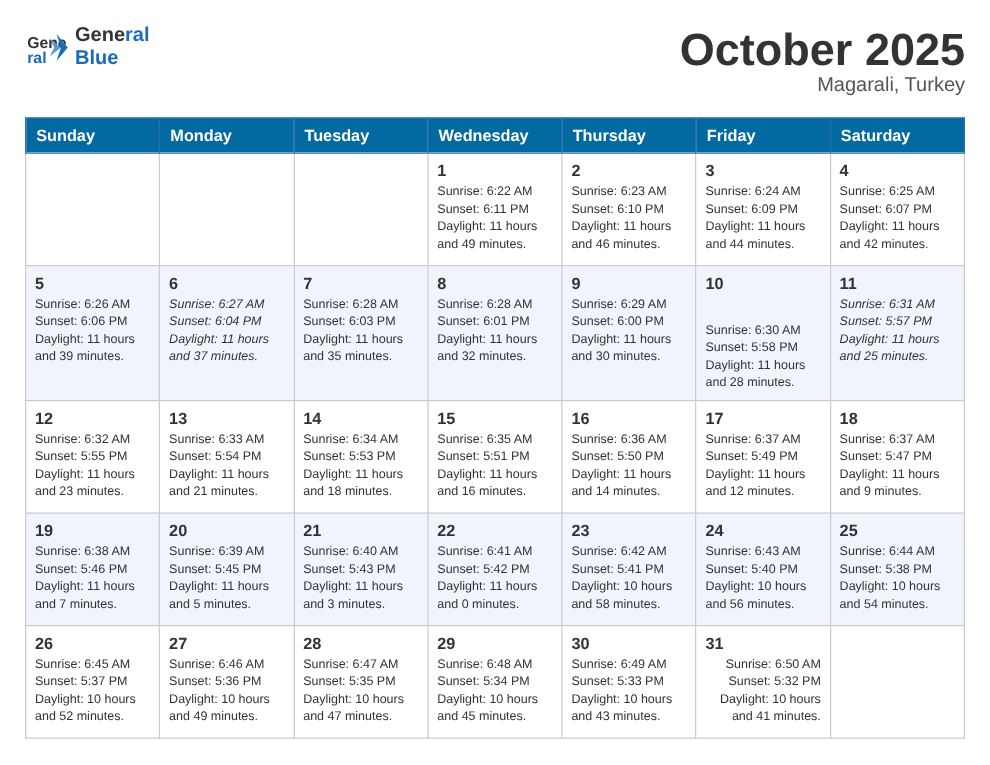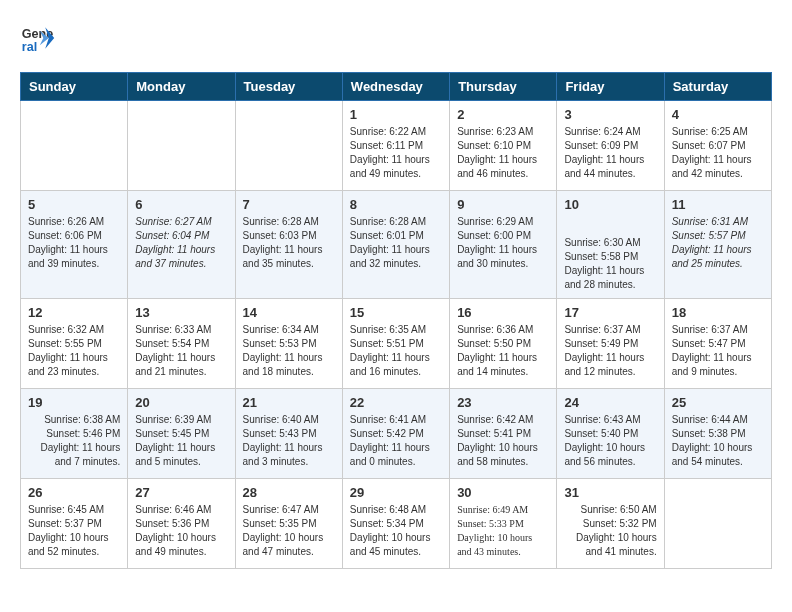--- a/index.html
+++ b/index.html
@@ -88,6 +88,10 @@
       <polygon points="28,8 38,20 28,32 32,20" fill="#1a6bbf"></polygon>
       <polygon points="22,12 32,20 22,28 26,20" fill="#5599dd"></polygon>
     </svg>
+    <div>
+      <div style="font-size:16px;font-weight:bold;color:#333;">Gene<span style="color:#1a6bbf;">ral</span></div>
+      <div style="font-size:16px;font-weight:bold;color:#1a6bbf;">Blue</div>
+    </div>
   </div>
 </div>
 

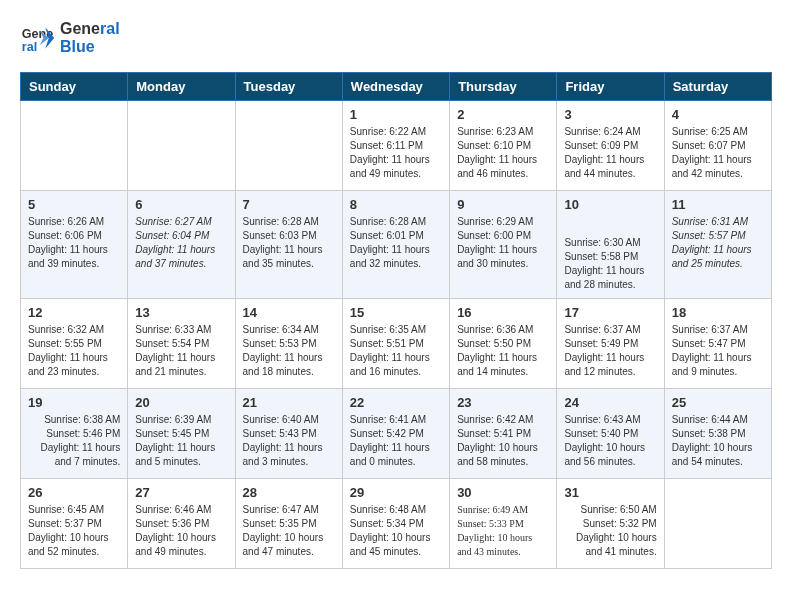--- a/index.html
+++ b/index.html
@@ -93,6 +93,10 @@
       <div style="font-size:16px;font-weight:bold;color:#1a6bbf;">Blue</div>
     </div>
   </div>
+  <div class="title-area">
+    <div class="month-title">October 2025</div>
+    <div class="location">Magarali, Turkey</div>
+  </div>
 </div>
 
 <table class="calendar">

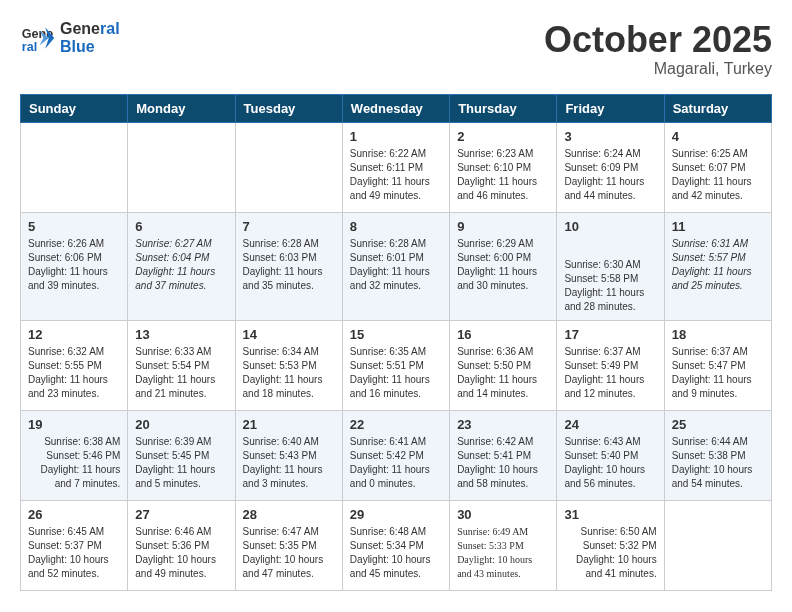--- a/index.html
+++ b/index.html
@@ -75,7 +75,7 @@
     .empty { background: #f9f9f9; }
     .calendar tr:nth-child(odd) td { background: #ffffff; }
     .calendar tr:nth-child(even) td { background: #f0f5fb; }
-    .calendar thead tr th { background: #0c4a6e; }
+    .calendar thead tr th { background: #0369a1; }
   </style>
 </head>
 <body>

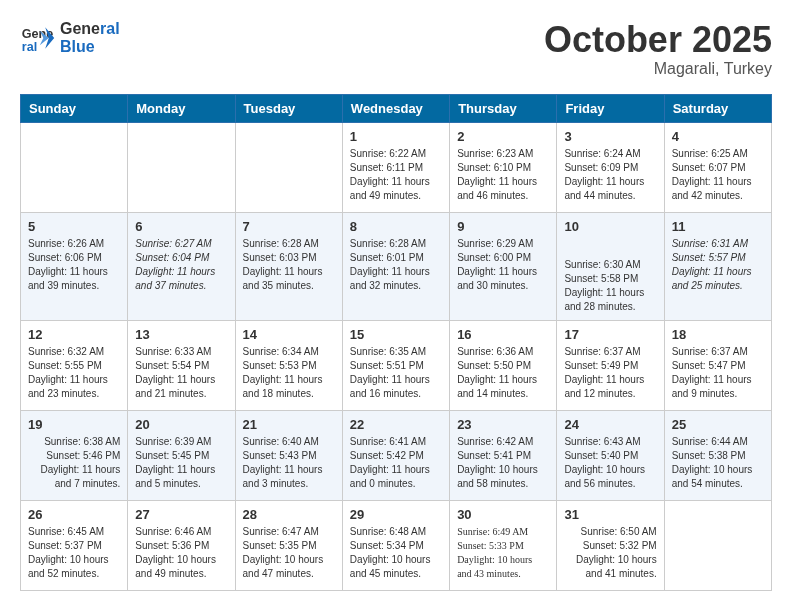--- a/index.html
+++ b/index.html
@@ -250,7 +250,7 @@
       <tr>
         <td>
           <div class="day-number">19</div>
-          <div class="day-info" style="white-space: pre-line; text-align: right;">Sunrise: 6:38 AM
+          <div class="day-info" style="white-space: pre-line;">Sunrise: 6:38 AM
 Sunset: 5:46 PM
 Daylight: 11 hours
 and 7 minutes.</div>

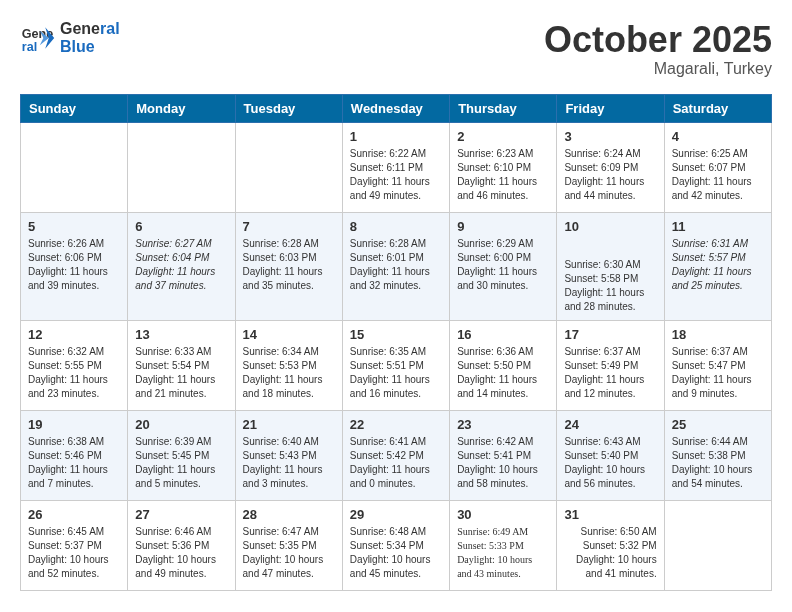--- a/index.html
+++ b/index.html
@@ -329,7 +329,7 @@
         </td>
         <td>
           <div class="day-number">30</div>
-          <div class="day-info" style="white-space: pre-line; font-family: Liberation Serif, serif;">Sunrise: 6:49 AM
+          <div class="day-info" style="white-space: pre-line;">Sunrise: 6:49 AM
 Sunset: 5:33 PM
 Daylight: 10 hours
 and 43 minutes.</div>

